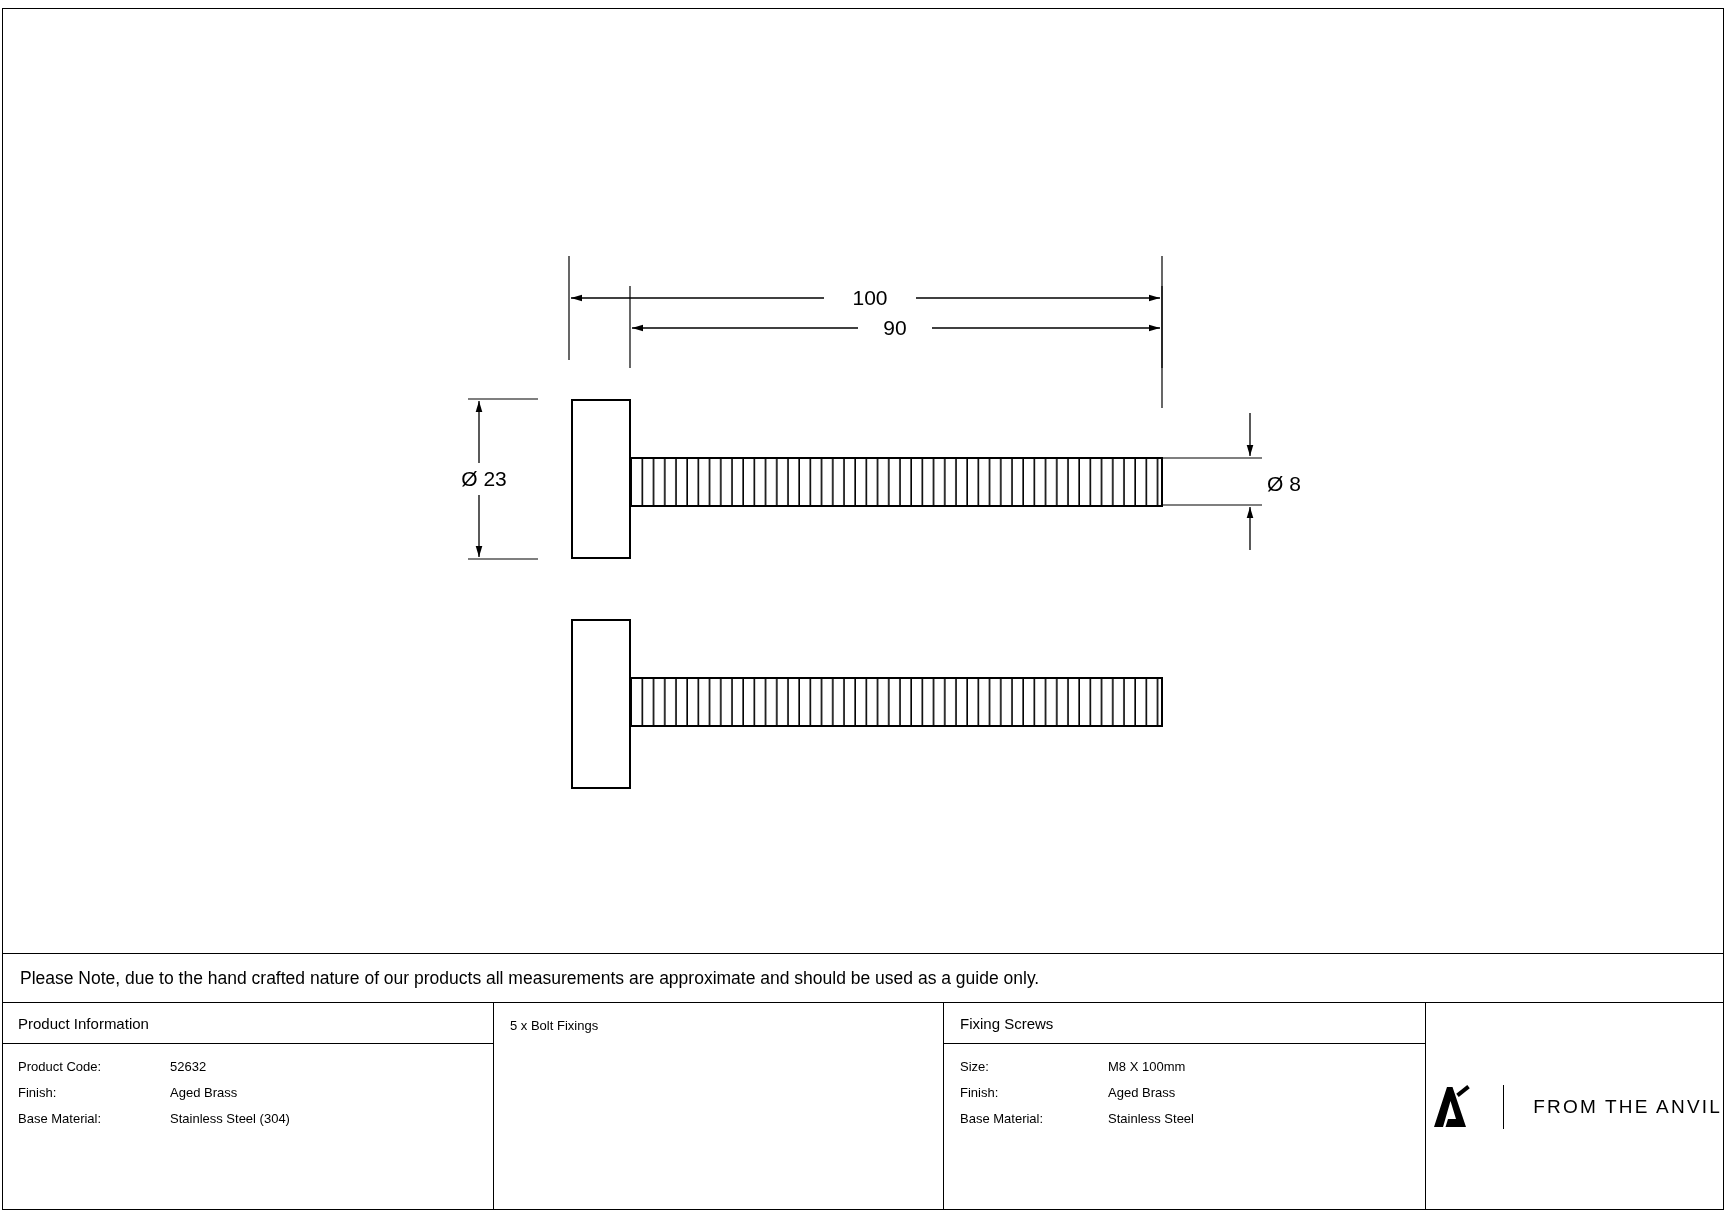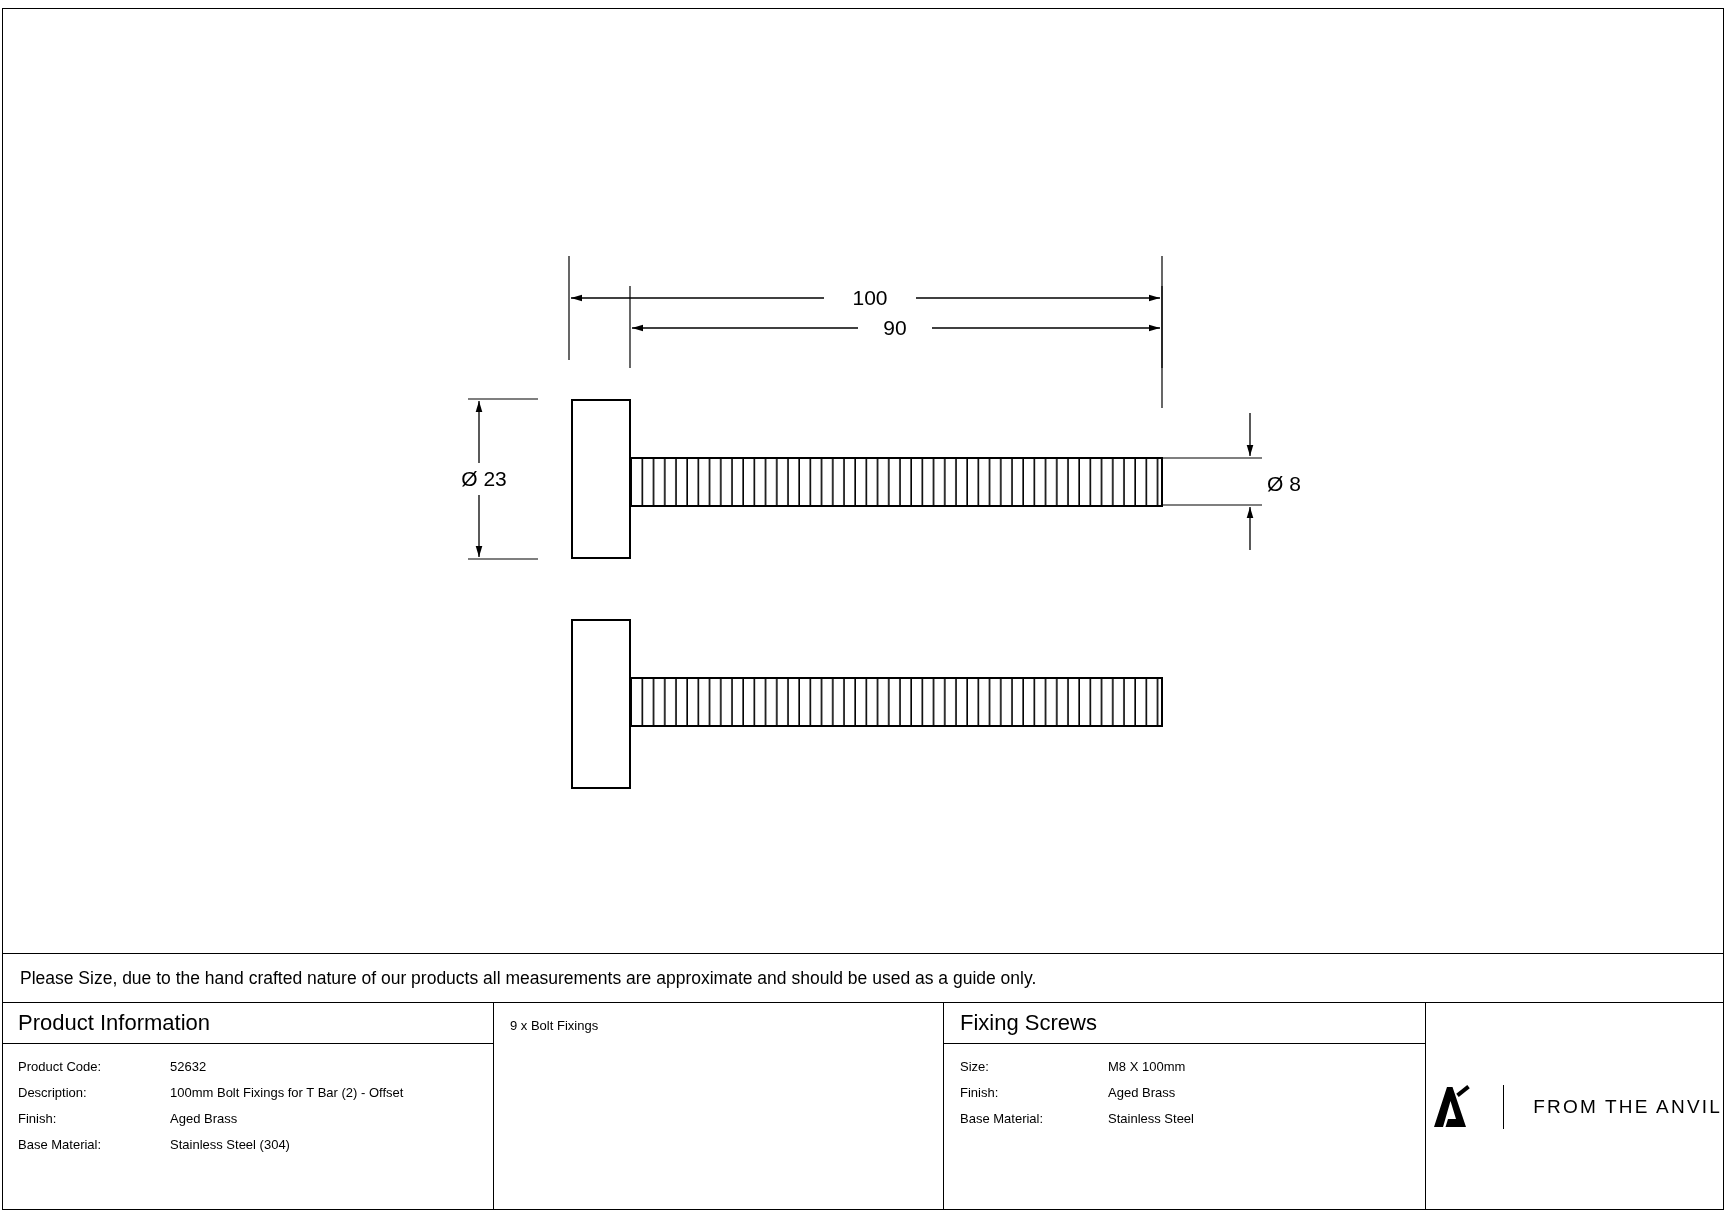--- a/index.html
+++ b/index.html
@@ -204,7 +204,7 @@
   </div>
 
   <div class="note-row">
-    <div class="note-text">Please Size, due to the hand crafted nature of our products all measurements are approximate and should be used as a guide only.</div>
+    <div class="note-text">Please Note, due to the hand crafted nature of our products all measurements are approximate and should be used as a guide only.</div>
   </div>
 
   <div class="table-area">

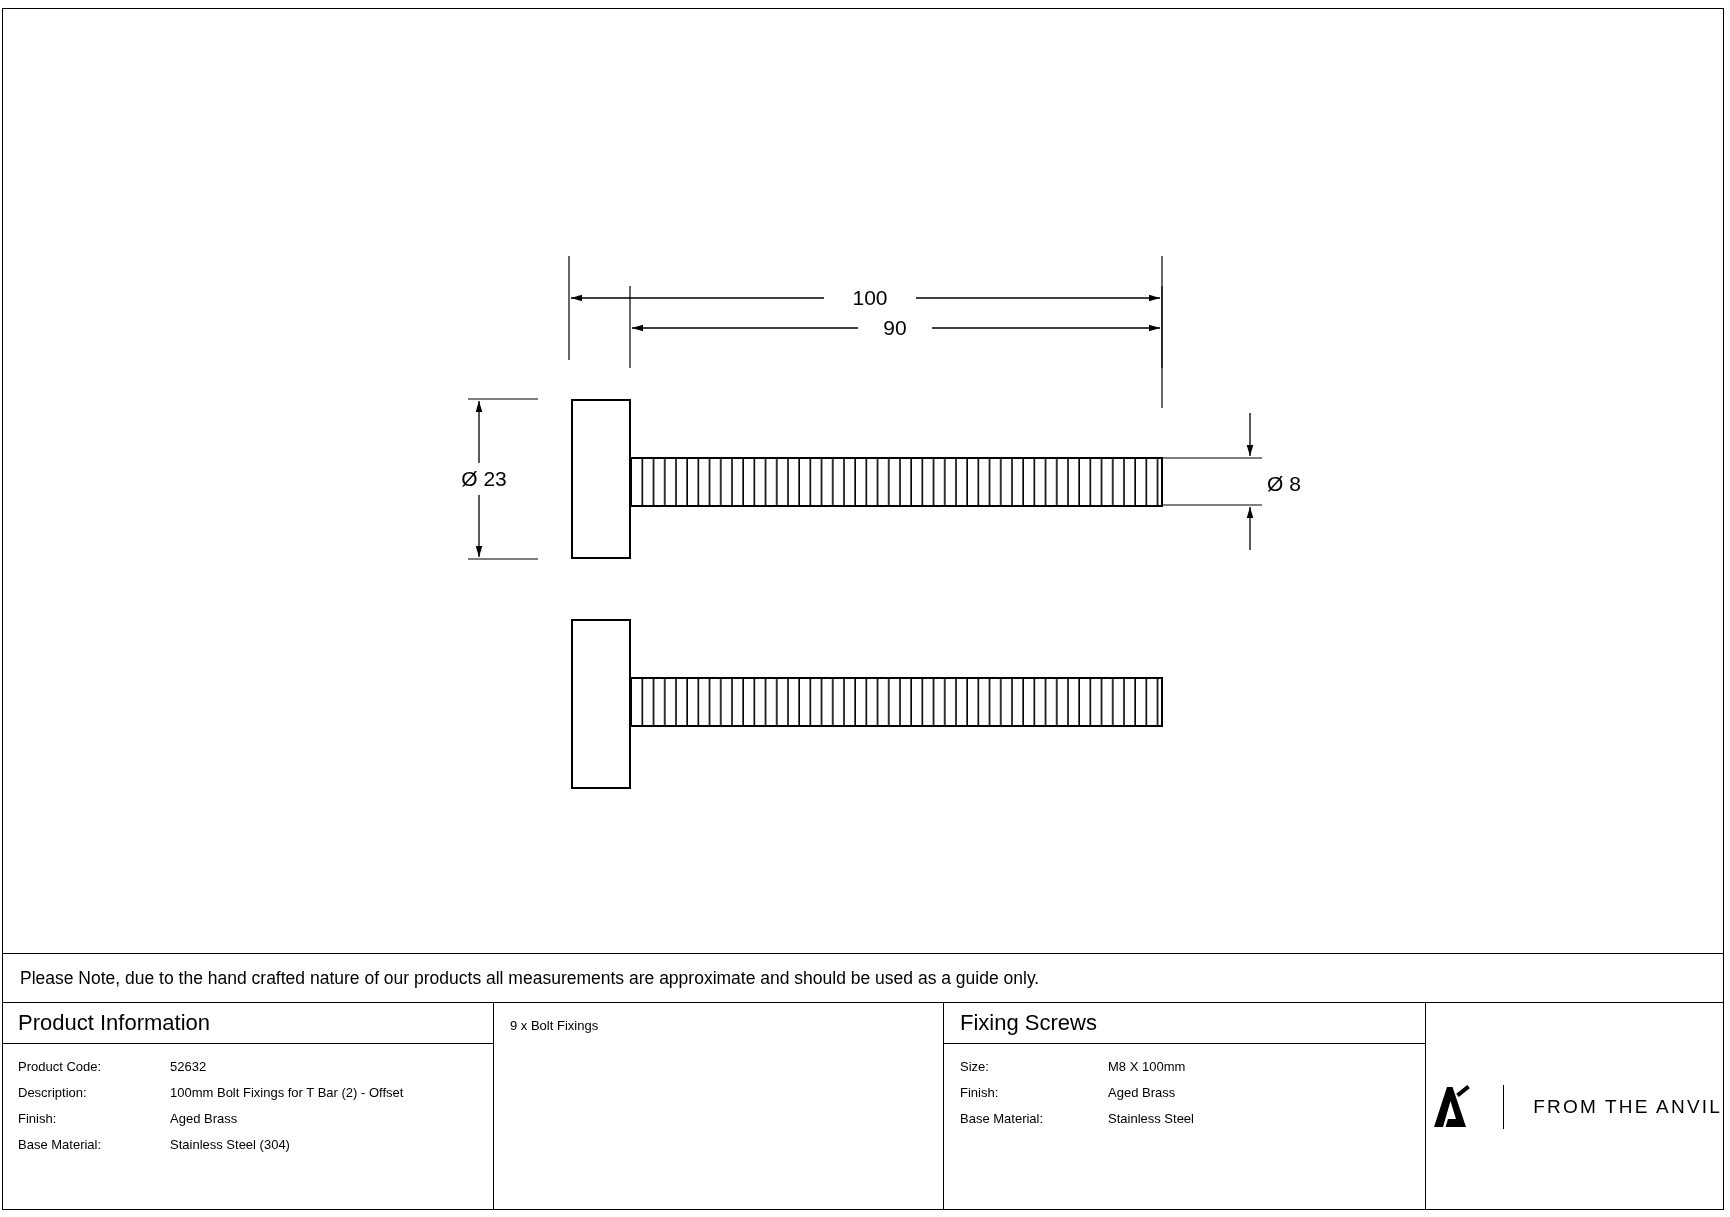--- a/index.html
+++ b/index.html
@@ -88,7 +88,7 @@
     display: flex;
     align-items: center;
     padding-left: 16px;
-    font-size: 22px;
+    font-size: 15px;
   }
   .col-body {
     padding: 14px 0 0 16px;

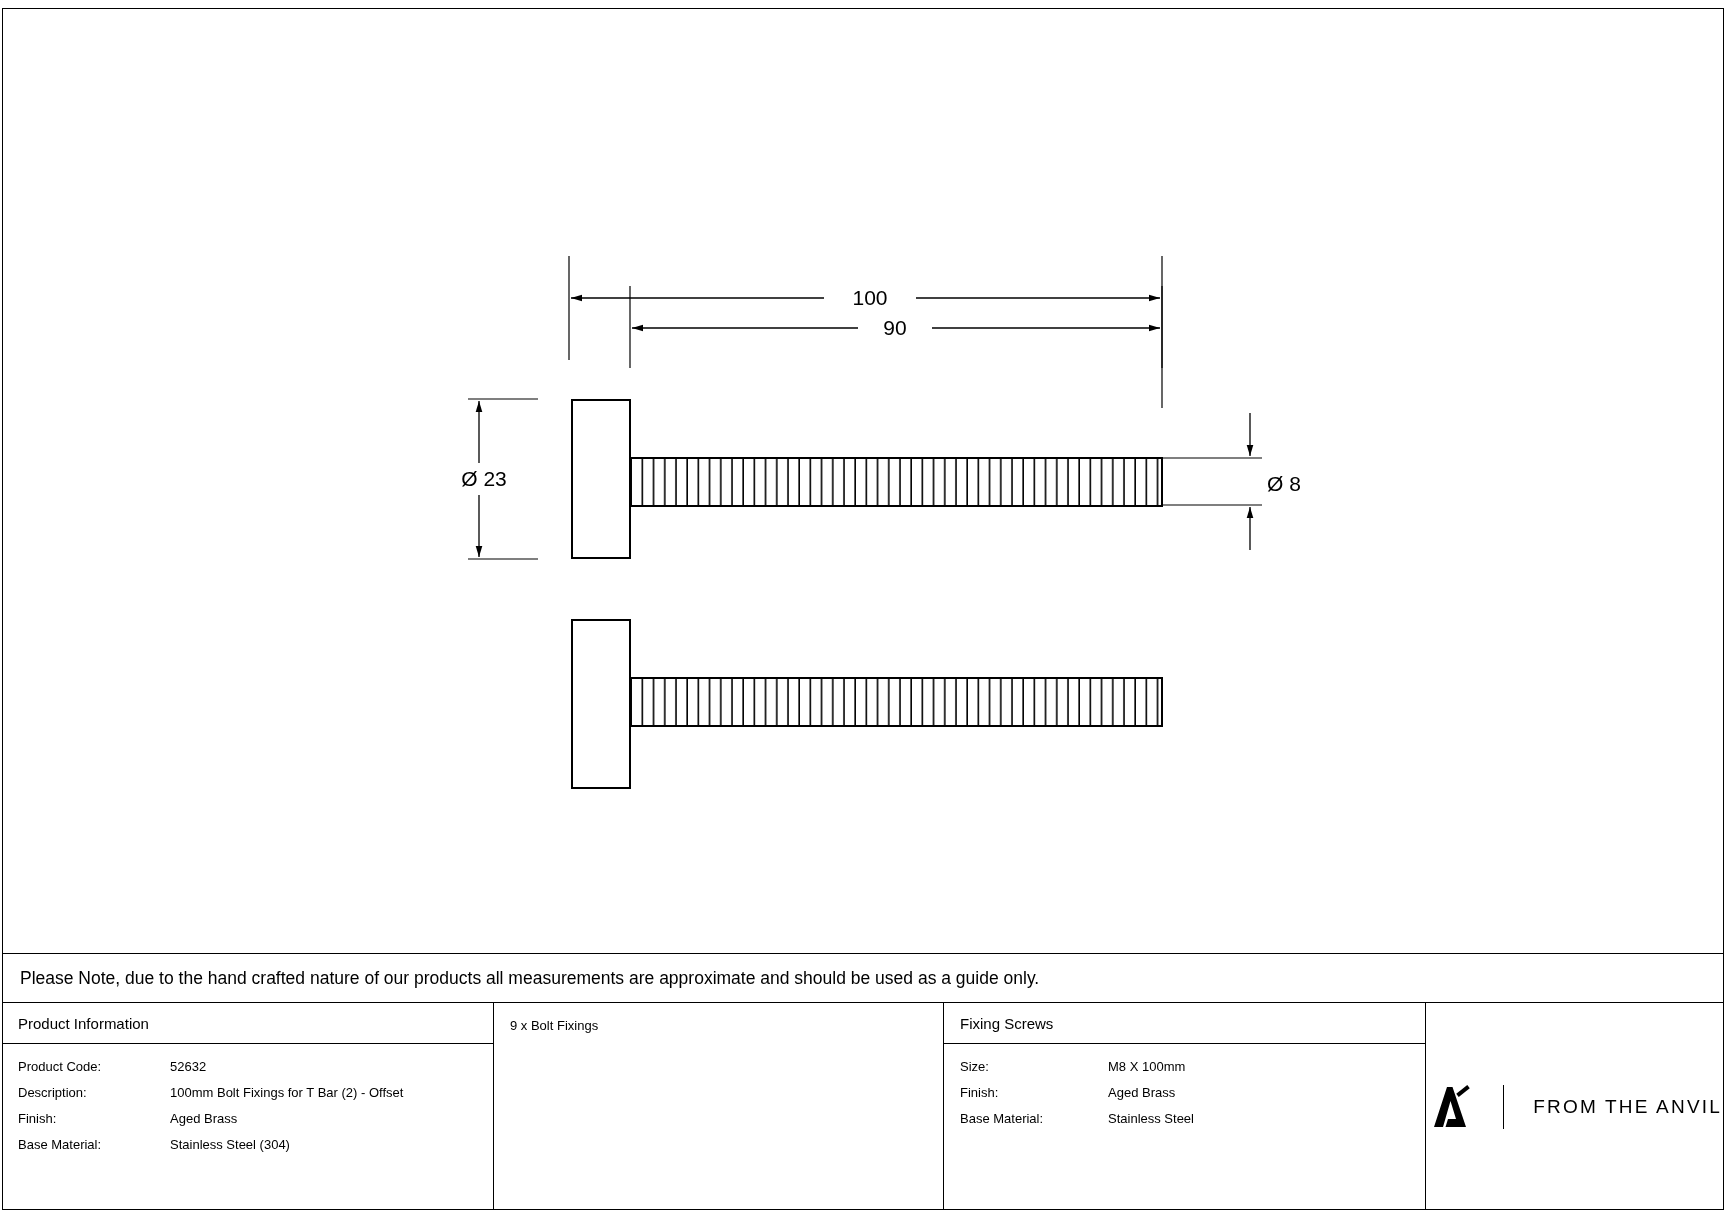--- a/index.html
+++ b/index.html
@@ -233,7 +233,7 @@
 
     <div class="col col-pack">
       <div class="col-body">
-        <div class="plain-line">9 x Bolt Fixings</div>
+        <div class="plain-line">5 x Bolt Fixings</div>
       </div>
     </div>
 

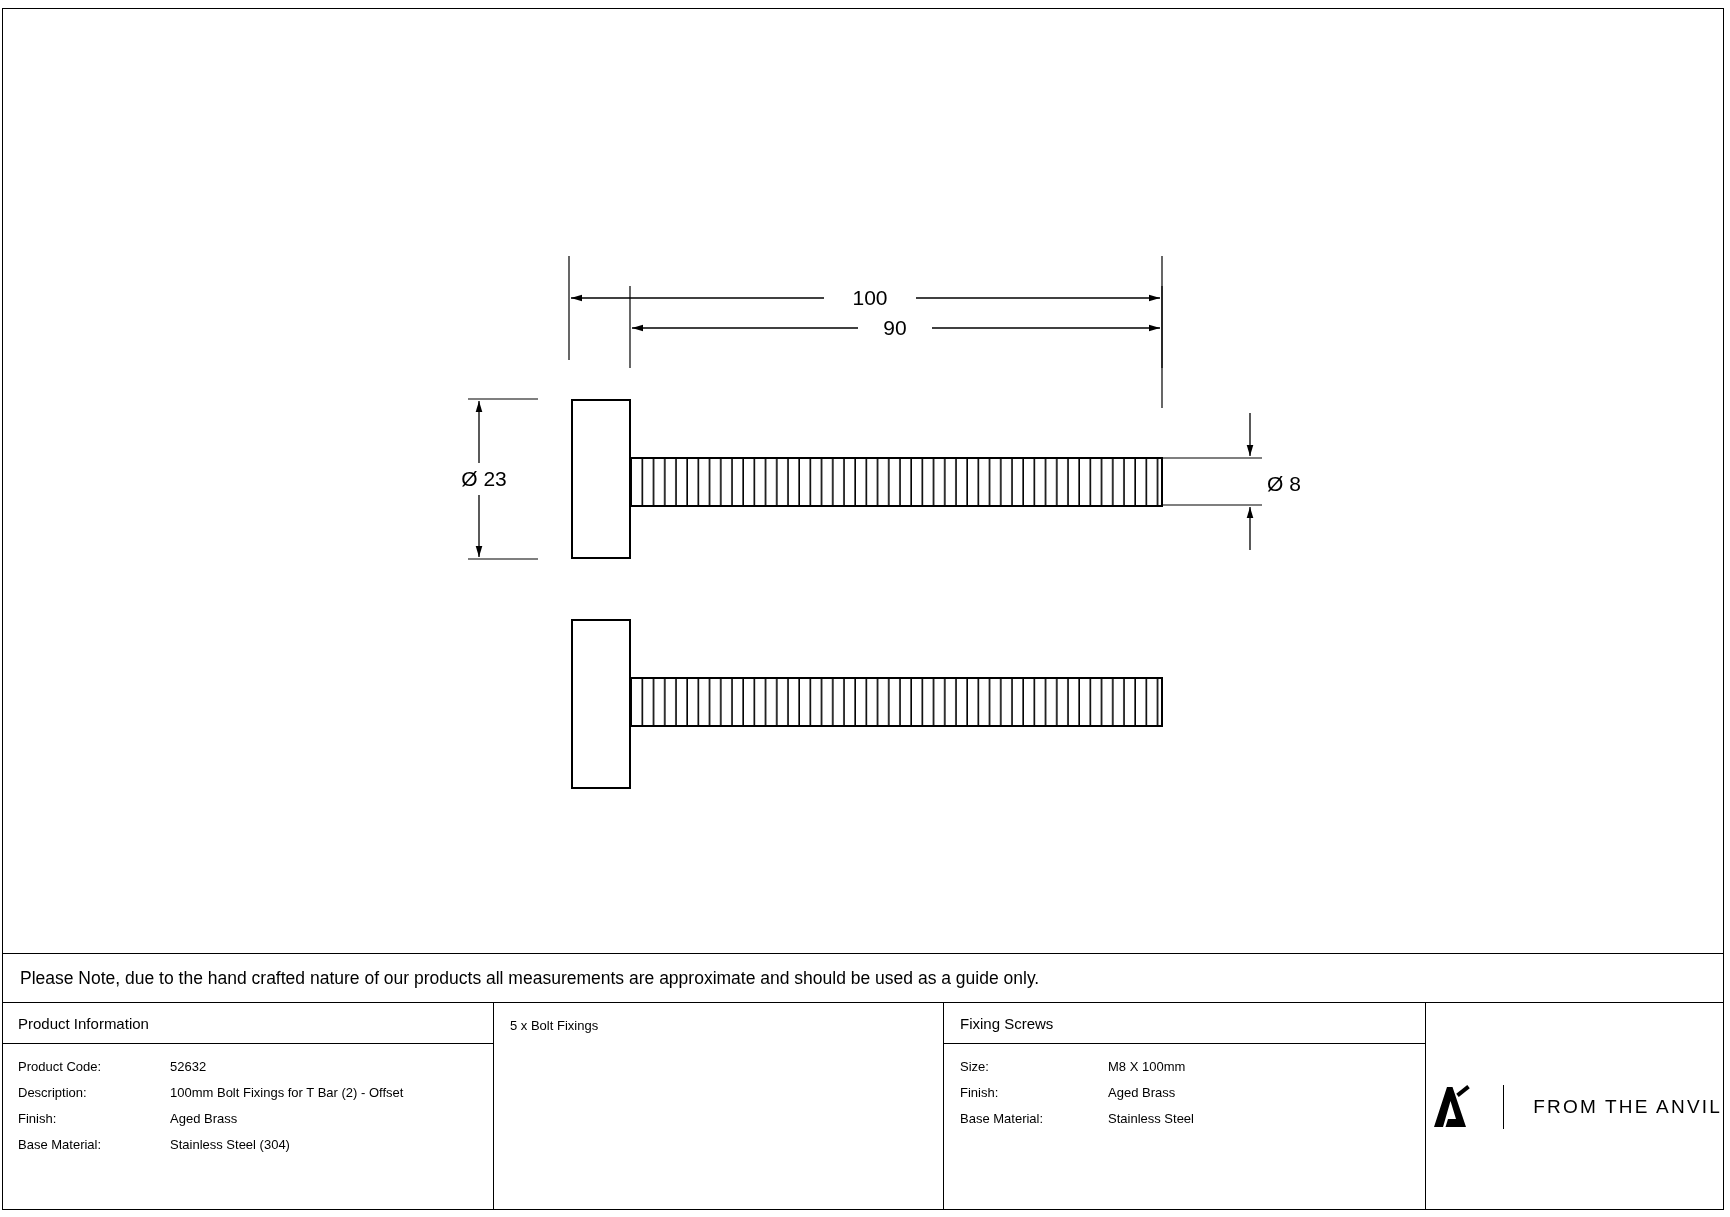--- a/index.html
+++ b/index.html
@@ -217,10 +217,6 @@
           <span class="v">52632</span>
         </div>
         <div class="kv">
-          <span class="k">Description:</span>
-          <span class="v">100mm Bolt Fixings for T Bar (2) - Offset</span>
-        </div>
-        <div class="kv">
           <span class="k">Finish:</span>
           <span class="v">Aged Brass</span>
         </div>

